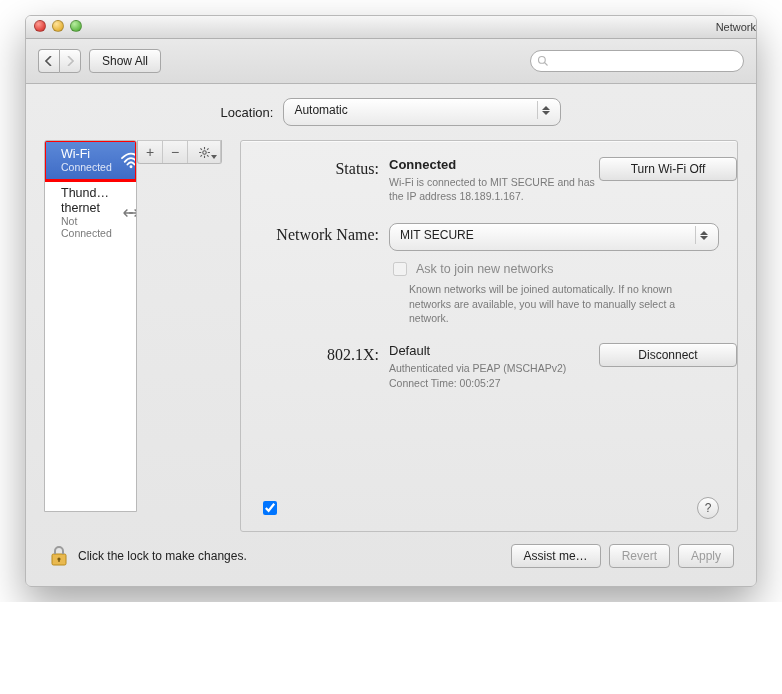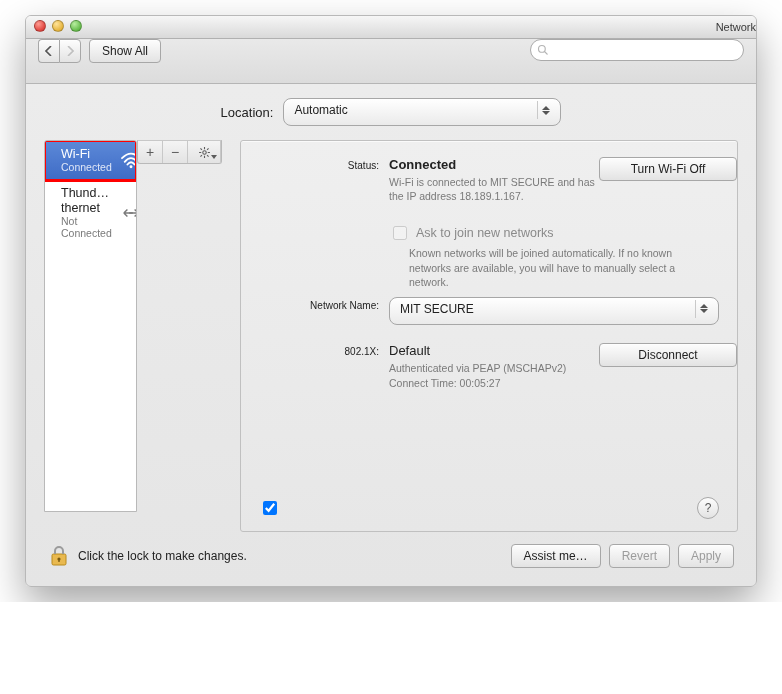--- a/index.html
+++ b/index.html
@@ -50,7 +50,7 @@
     background: linear-gradient(#e9e9e9, #dcdcdc);
     border-bottom: 1px solid #b5b5b5;
     display: flex;
-    align-items: flex-start;
+    align-items: center;
     padding: 0 12px;
     gap: 8px;
   }

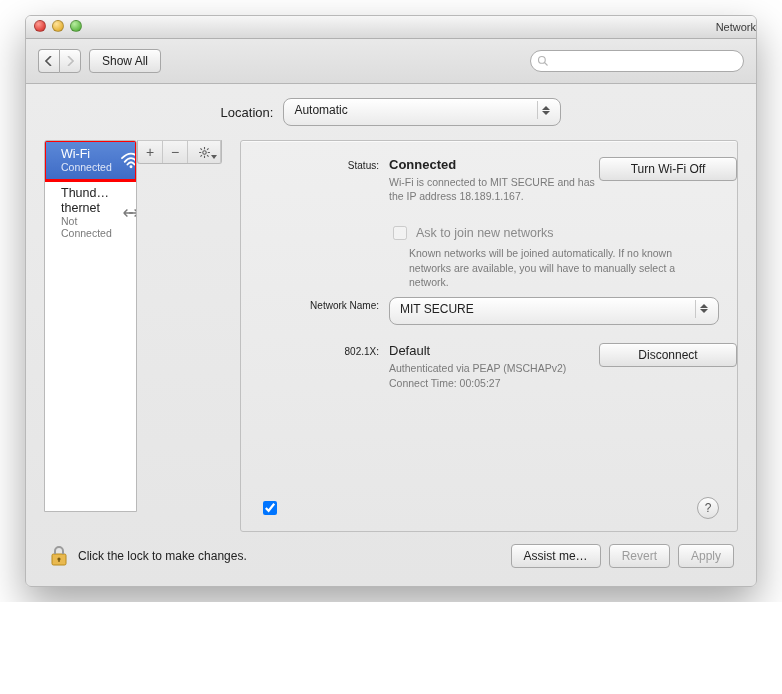--- a/index.html
+++ b/index.html
@@ -209,9 +209,10 @@
     width: 120px;
     text-align: right;
     padding-right: 10px;
-    font-size: 10px;
+    font-size: 16px;
     padding-top: 3px;
     color: #222;
+    font-family: Liberation Serif, serif;
   }
   .row .val { flex: 1; }
   .row .btncol { width: 120px; text-align: right; }

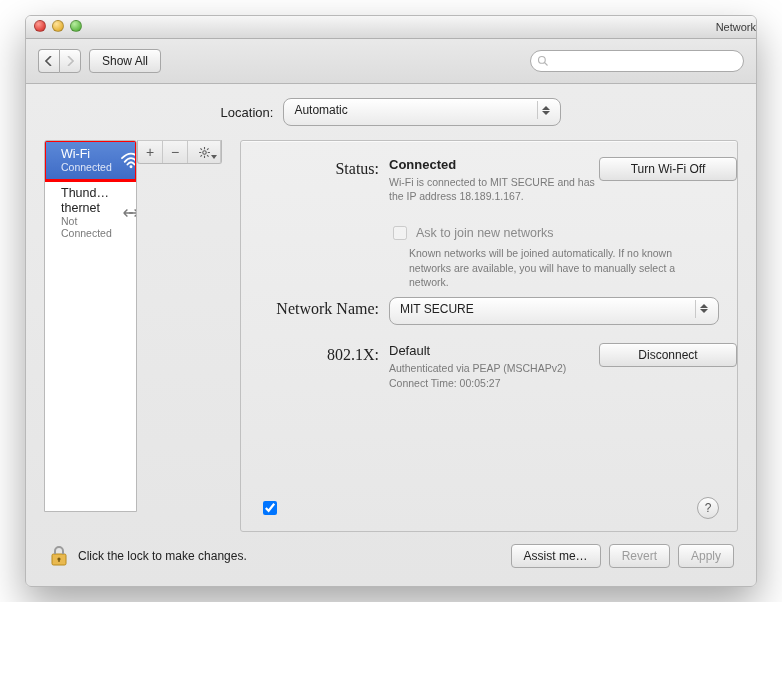--- a/index.html
+++ b/index.html
@@ -398,17 +398,6 @@
         <div style="height:12px"></div>
 
         <div class="row">
-          <div class="label"></div>
-          <div class="val">
-            <label class="checkbox-row">
-              <input type="checkbox" disabled="" style="">
-              <span>Ask to join new networks</span>
-            </label>
-            <div class="desc" style="margin-left:20px">Known networks will be joined automatically. If no known networks are available, you will have to manually select a network.</div>
-          </div>
-        </div>
-
-        <div class="row">
           <div class="label">Network Name:</div>
           <div class="val" style="display:flex">
             <div class="popup" style="flex:1; min-width:0">
@@ -421,6 +410,17 @@
           </div>
         </div>
 
+        <div class="row">
+          <div class="label"></div>
+          <div class="val">
+            <label class="checkbox-row">
+              <input type="checkbox" disabled="" style="">
+              <span>Ask to join new networks</span>
+            </label>
+            <div class="desc" style="margin-left:20px">Known networks will be joined automatically. If no known networks are available, you will have to manually select a network.</div>
+          </div>
+        </div>
+
         <div style="height:10px"></div>
 
         <div class="row">

